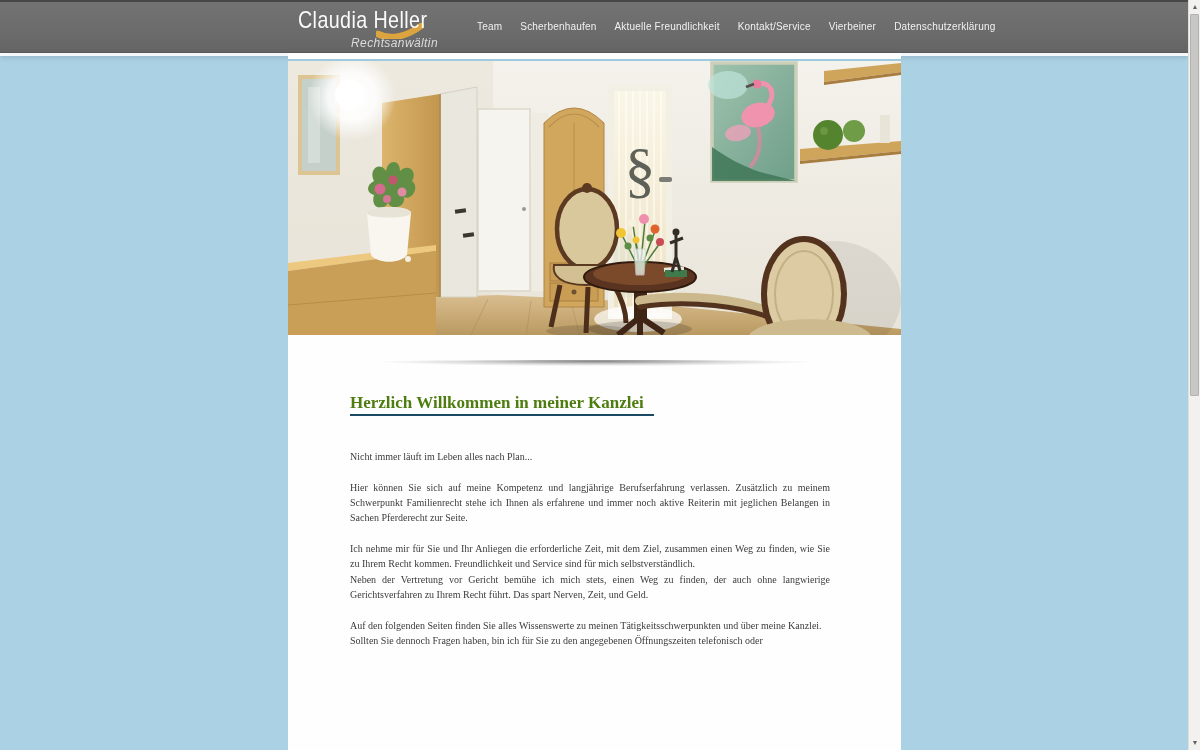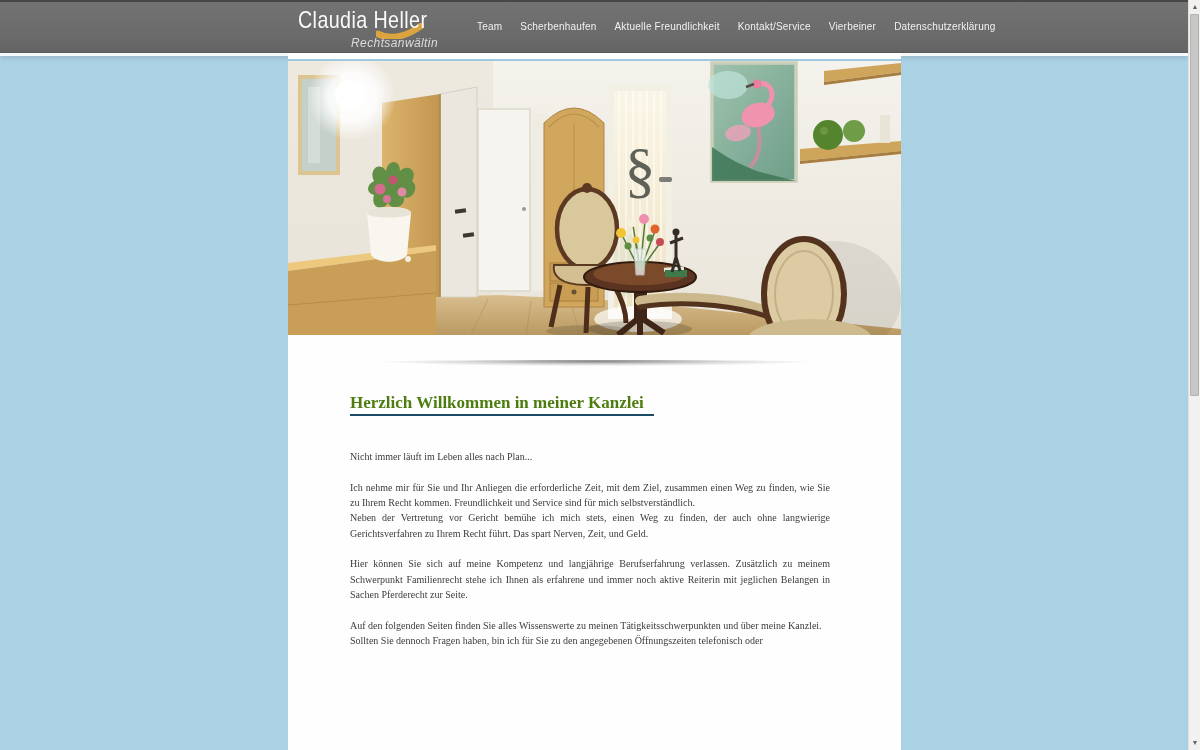--- a/index.html
+++ b/index.html
@@ -237,9 +237,9 @@
   <div class="text-wrap">
     <h1 class="headline">Herzlich Willkommen in meiner Kanzlei</h1>
     <p class="para">Nicht immer läuft im Leben alles nach Plan...</p>
+    <p class="para">Hier können Sie sich auf meine Kompetenz und langjährige Berufserfahrung verlassen. Zusätzlich zu meinem Schwerpunkt Familienrecht stehe ich Ihnen als erfahrene und immer noch aktive Reiterin mit jeglichen Belangen in Sachen Pferderecht zur Seite.</p>
     <p class="para">Ich nehme mir für Sie und Ihr Anliegen die erforderliche Zeit, mit dem Ziel, zusammen einen Weg zu finden, wie Sie zu Ihrem Recht kommen. Freundlichkeit und Service sind für mich selbstverständlich.
 Neben der Vertretung vor Gericht bemühe ich mich stets, einen Weg zu finden, der auch ohne langwierige Gerichtsverfahren zu Ihrem Recht führt. Das spart Nerven, Zeit, und Geld.</p>
-    <p class="para">Hier können Sie sich auf meine Kompetenz und langjährige Berufserfahrung verlassen. Zusätzlich zu meinem Schwerpunkt Familienrecht stehe ich Ihnen als erfahrene und immer noch aktive Reiterin mit jeglichen Belangen in Sachen Pferderecht zur Seite.</p>
     <p class="para">Auf den folgenden Seiten finden Sie alles Wissenswerte zu meinen Tätigkeitsschwerpunkten und über meine Kanzlei.
 Sollten Sie dennoch Fragen haben, bin ich für Sie zu den angegebenen Öffnungszeiten telefonisch oder</p>
   </div>

